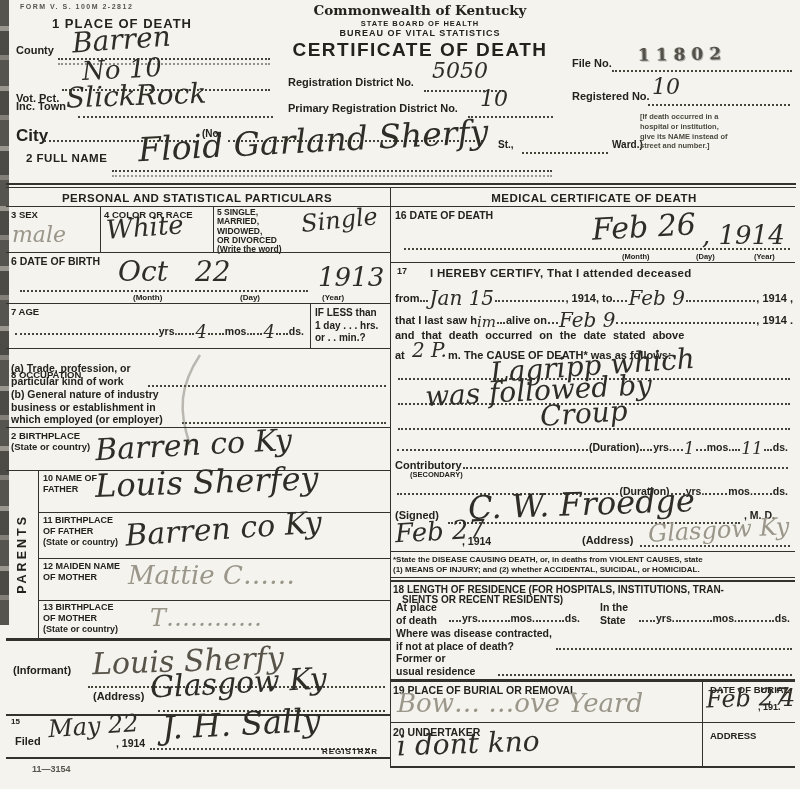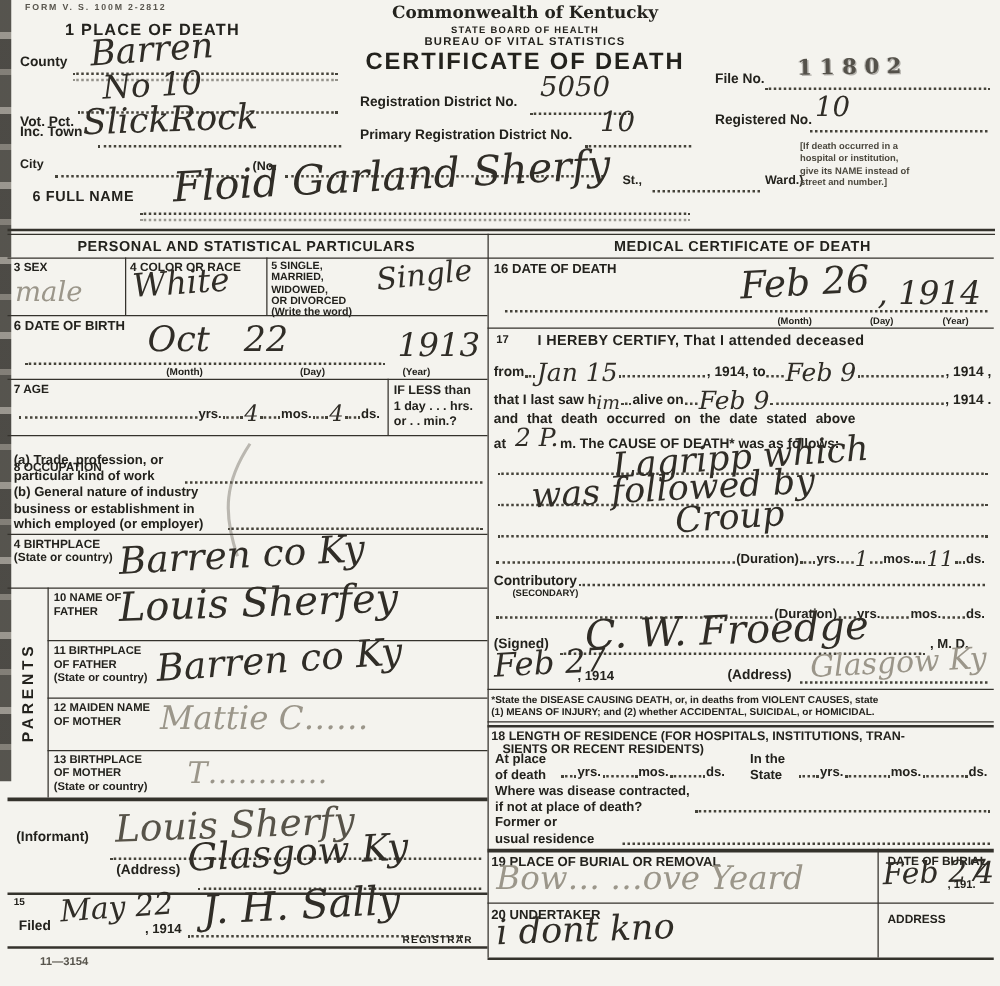--- a/index.html
+++ b/index.html
@@ -72,7 +72,7 @@
   <div class="hand" style="left:480px;top:88px;font-size:22px;">10</div>
   <div class="dotline" style="left:468px;top:116px;width:85px;"></div>
 
-  <div class="lbl" style="left:16px;top:126px;font-size:10px;">City</div>
+  <div class="lbl" style="left:16px;top:126px;font-size:17px;">City</div>
   <div class="dotline" style="left:44px;top:140px;width:155px;"></div>
   <div class="lbl" style="left:202px;top:128px;font-size:10px;">(No.</div>
   <div class="dotline" style="left:228px;top:140px;width:255px;"></div>

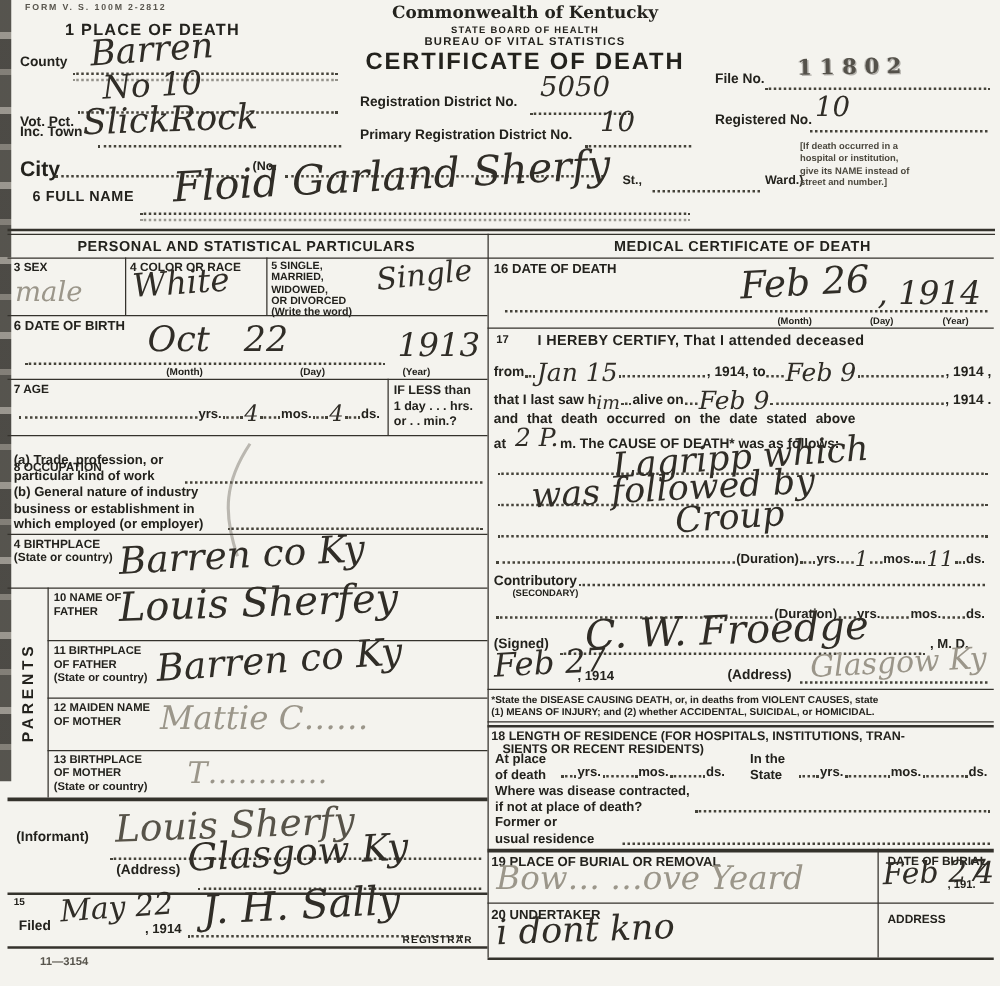--- a/index.html
+++ b/index.html
@@ -84,7 +84,7 @@
 give its NAME instead of
 street and number.]</div>
 
-  <div class="lbl" style="left:26px;top:152px;font-size:11.5px;letter-spacing:.5px;">6 FULL NAME</div>
+  <div class="lbl" style="left:26px;top:152px;font-size:11.5px;letter-spacing:.5px;">2 FULL NAME</div>
   <div class="hand" style="left:138px;top:124px;font-size:33px;transform:rotate(-3deg);">Floid Garland Sherfy</div>
   <div class="dotline" style="left:112px;top:170px;width:440px;"></div>
   <div class="dotline" style="left:112px;top:175px;width:440px;opacity:.5;"></div>

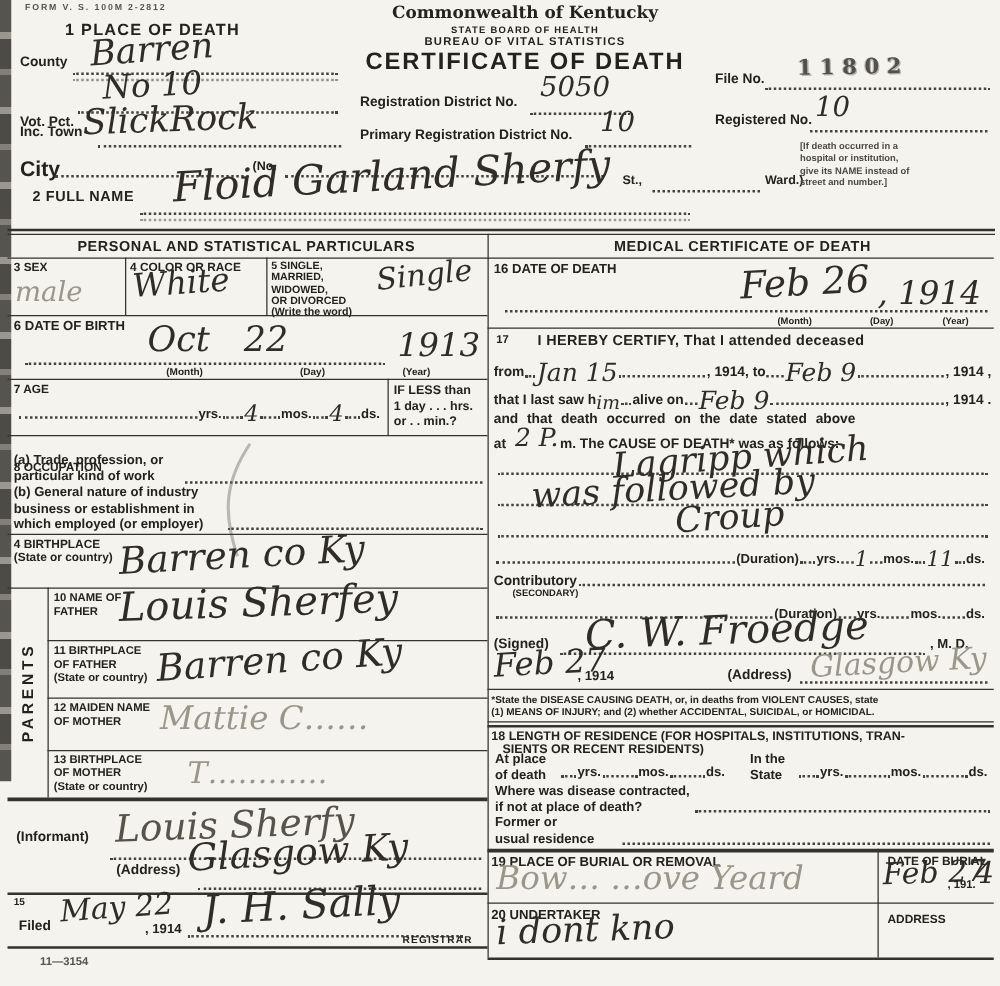--- a/index.html
+++ b/index.html
@@ -153,7 +153,7 @@
   </svg>
   <div class="rule" style="left:6px;top:427px;width:384px;"></div>
 
-  <div class="lbl" style="left:11px;top:430px;font-size:9.5px;">4 BIRTHPLACE
+  <div class="lbl" style="left:11px;top:430px;font-size:9.5px;">2 BIRTHPLACE
 (State or country)</div>
   <div class="hand" style="left:95px;top:430px;font-size:30px;transform:rotate(-3deg);">Barren co Ky</div>
   <div class="rule" style="left:6px;top:470px;width:384px;"></div>

